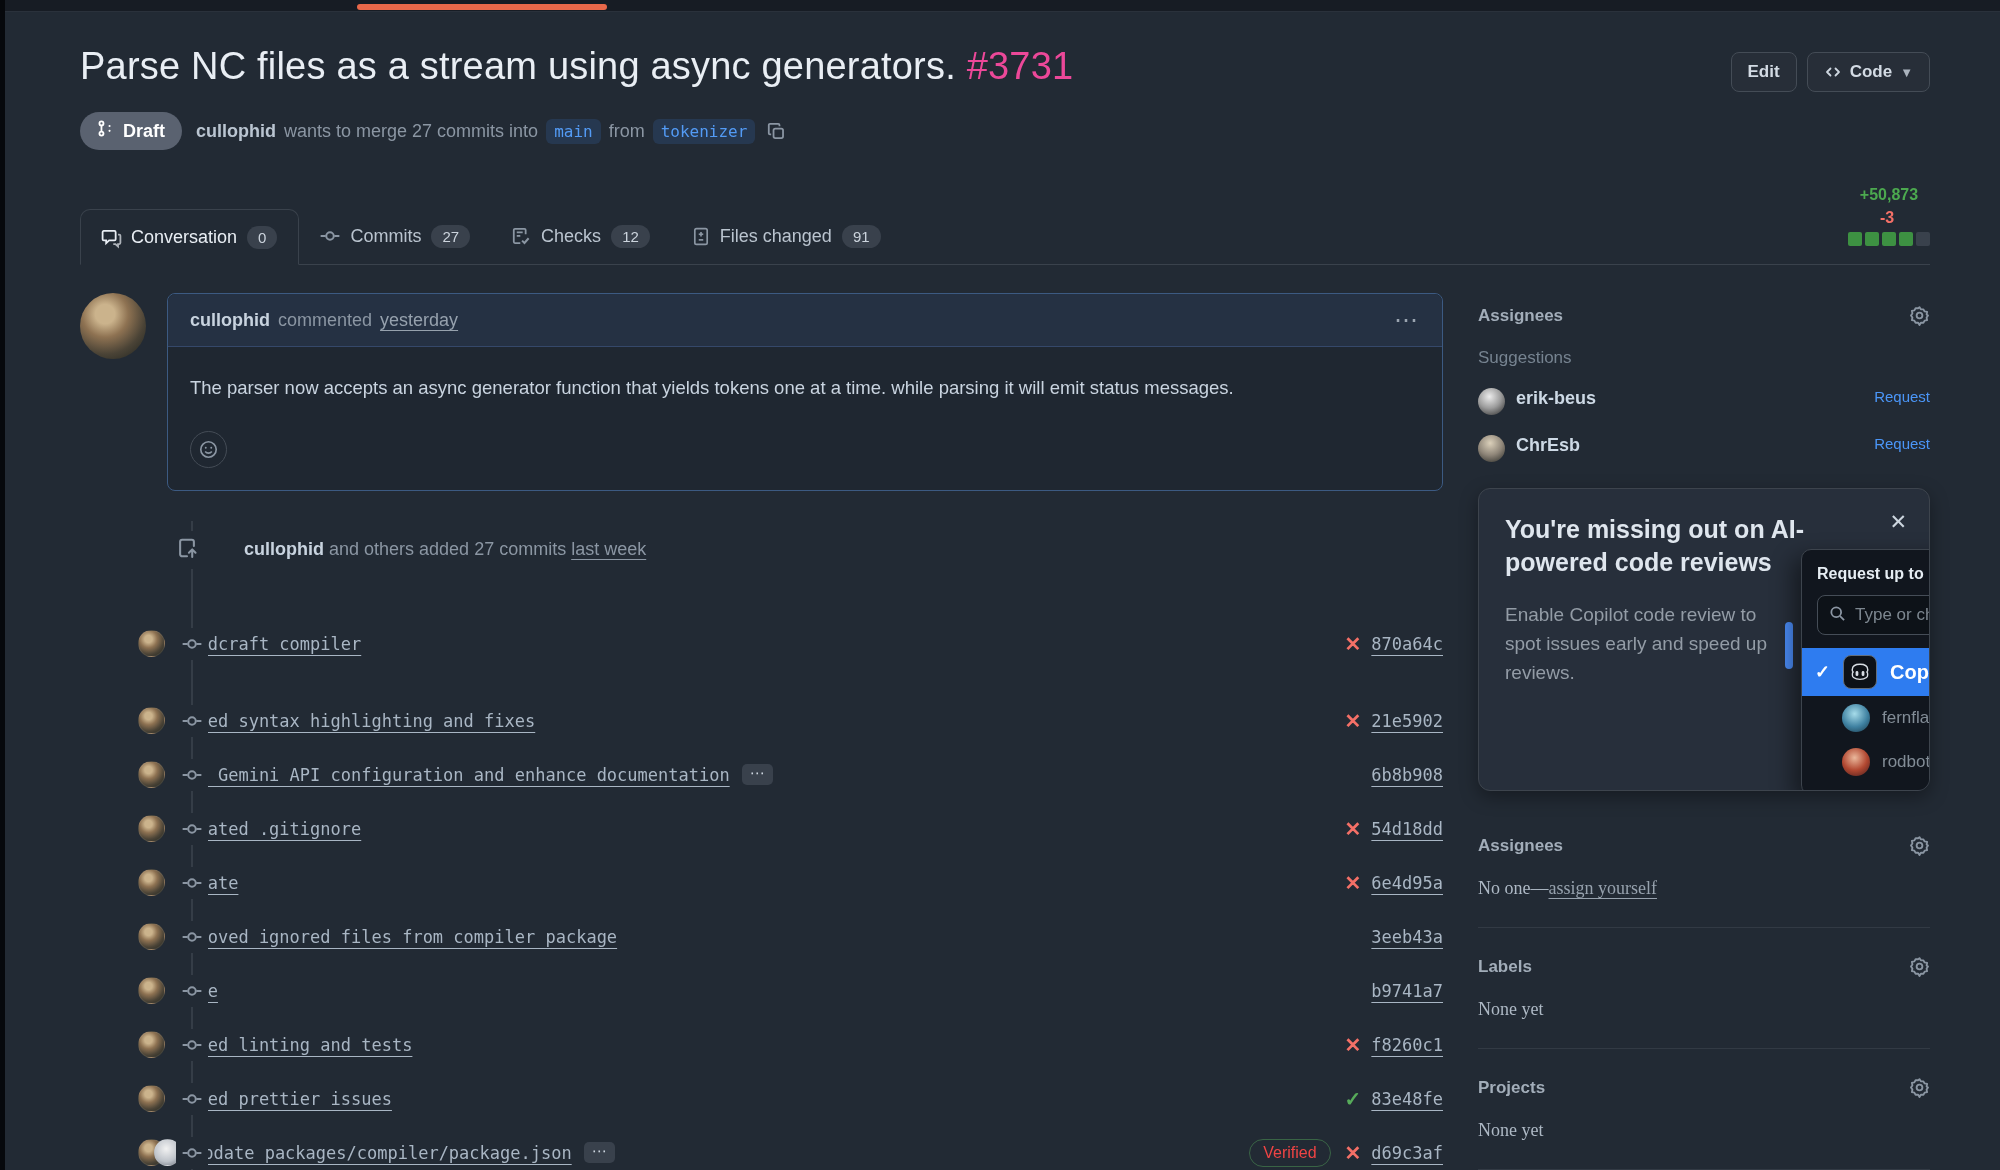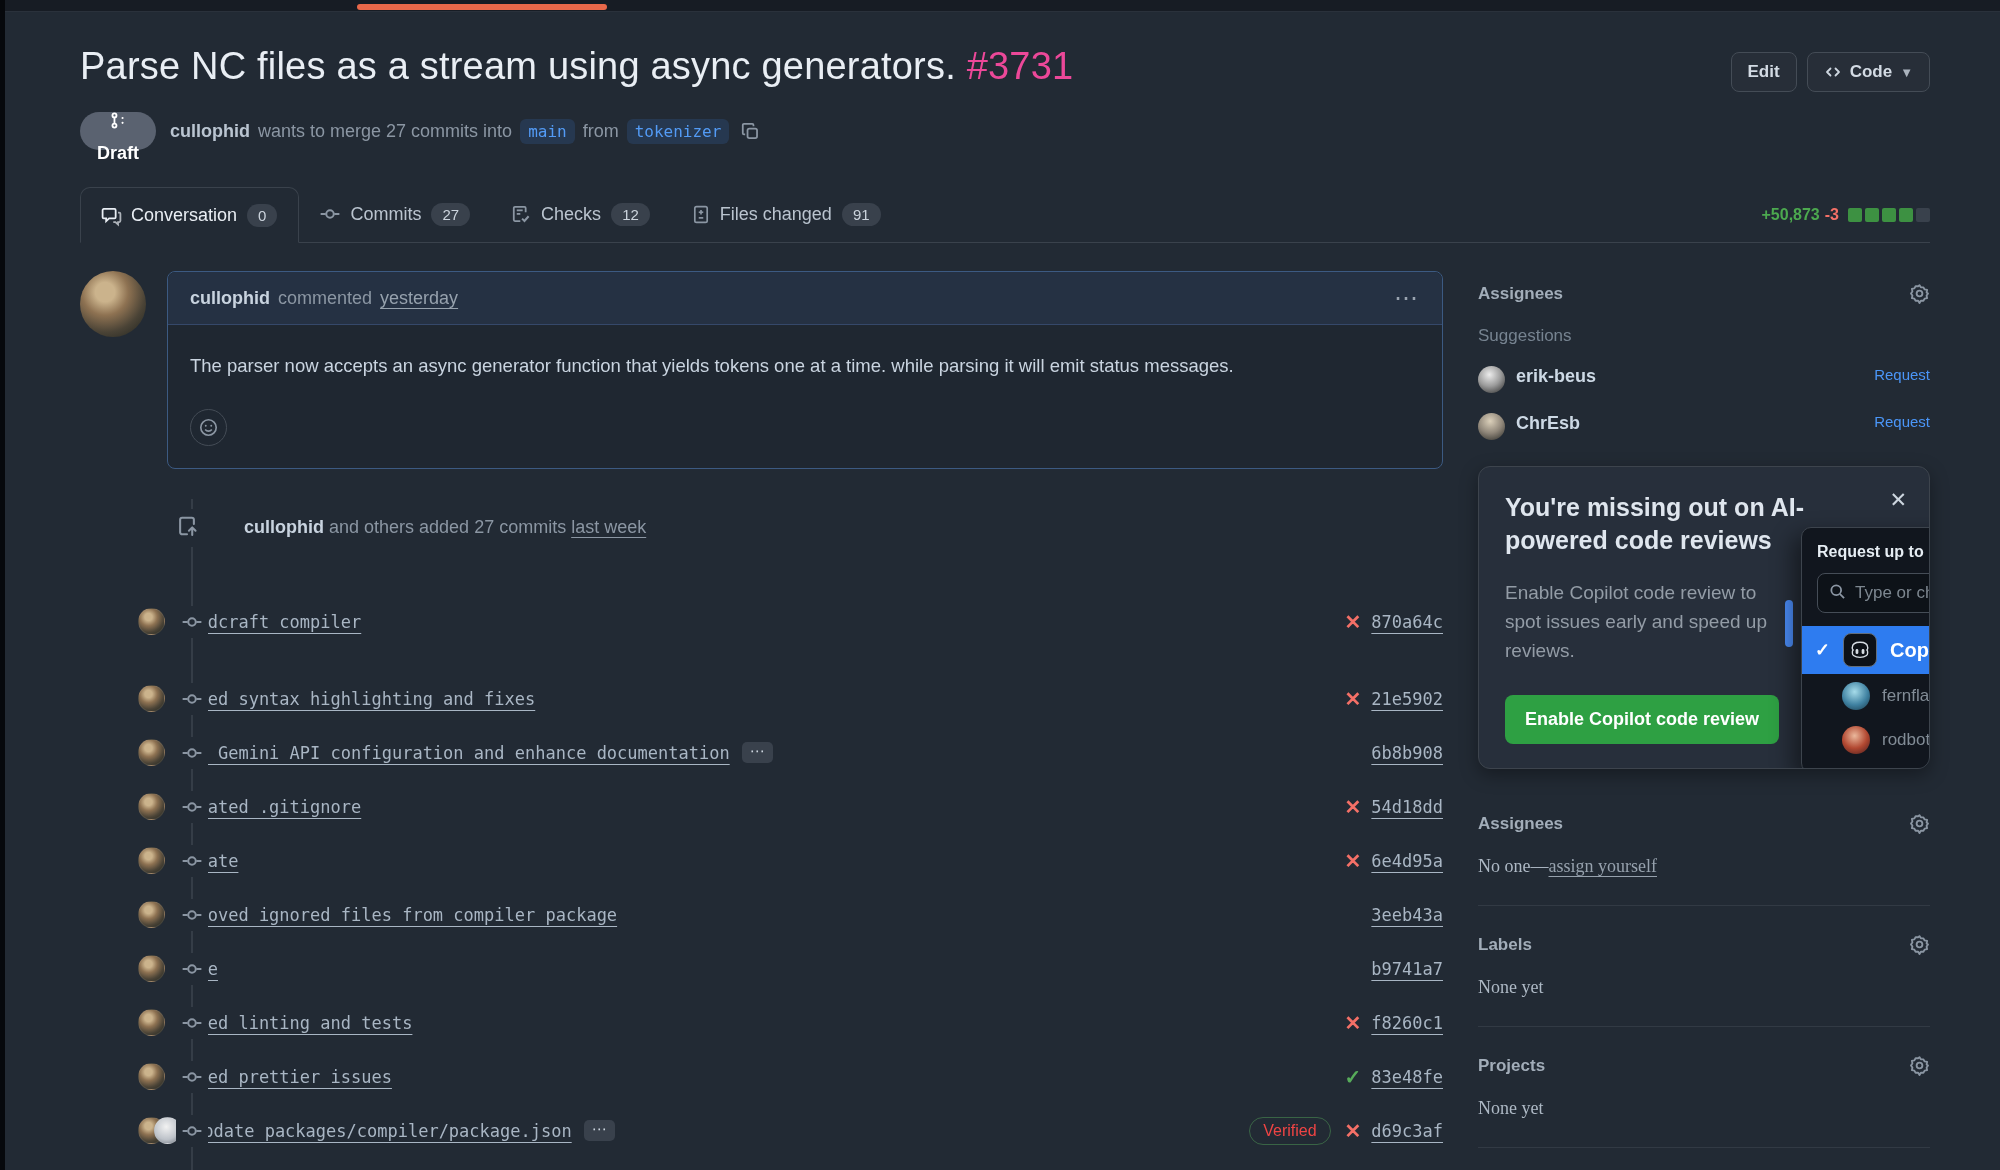--- a/index.html
+++ b/index.html
@@ -38,7 +38,7 @@
 
   .meta-row{display:flex;align-items:center;gap:14px;margin-top:20px;}
   .draft-pill{display:inline-flex;align-items:center;gap:9px;background:#5a6270;color:#fff;
-      font-size:18px;font-weight:600;border-radius:20px;height:38px;padding:0 17px;flex-direction:column;}
+      font-size:18px;font-weight:600;border-radius:20px;height:38px;padding:0 17px;}
   .meta-text{font-size:18px;color:var(--muted);display:flex;align-items:center;gap:8px;flex-wrap:wrap;}
   .meta-author{color:#bac5d1;font-weight:700;}
   .branch-chip{font-family:"DejaVu Sans Mono","Liberation Mono",monospace;font-size:16px;color:var(--chip-blue);

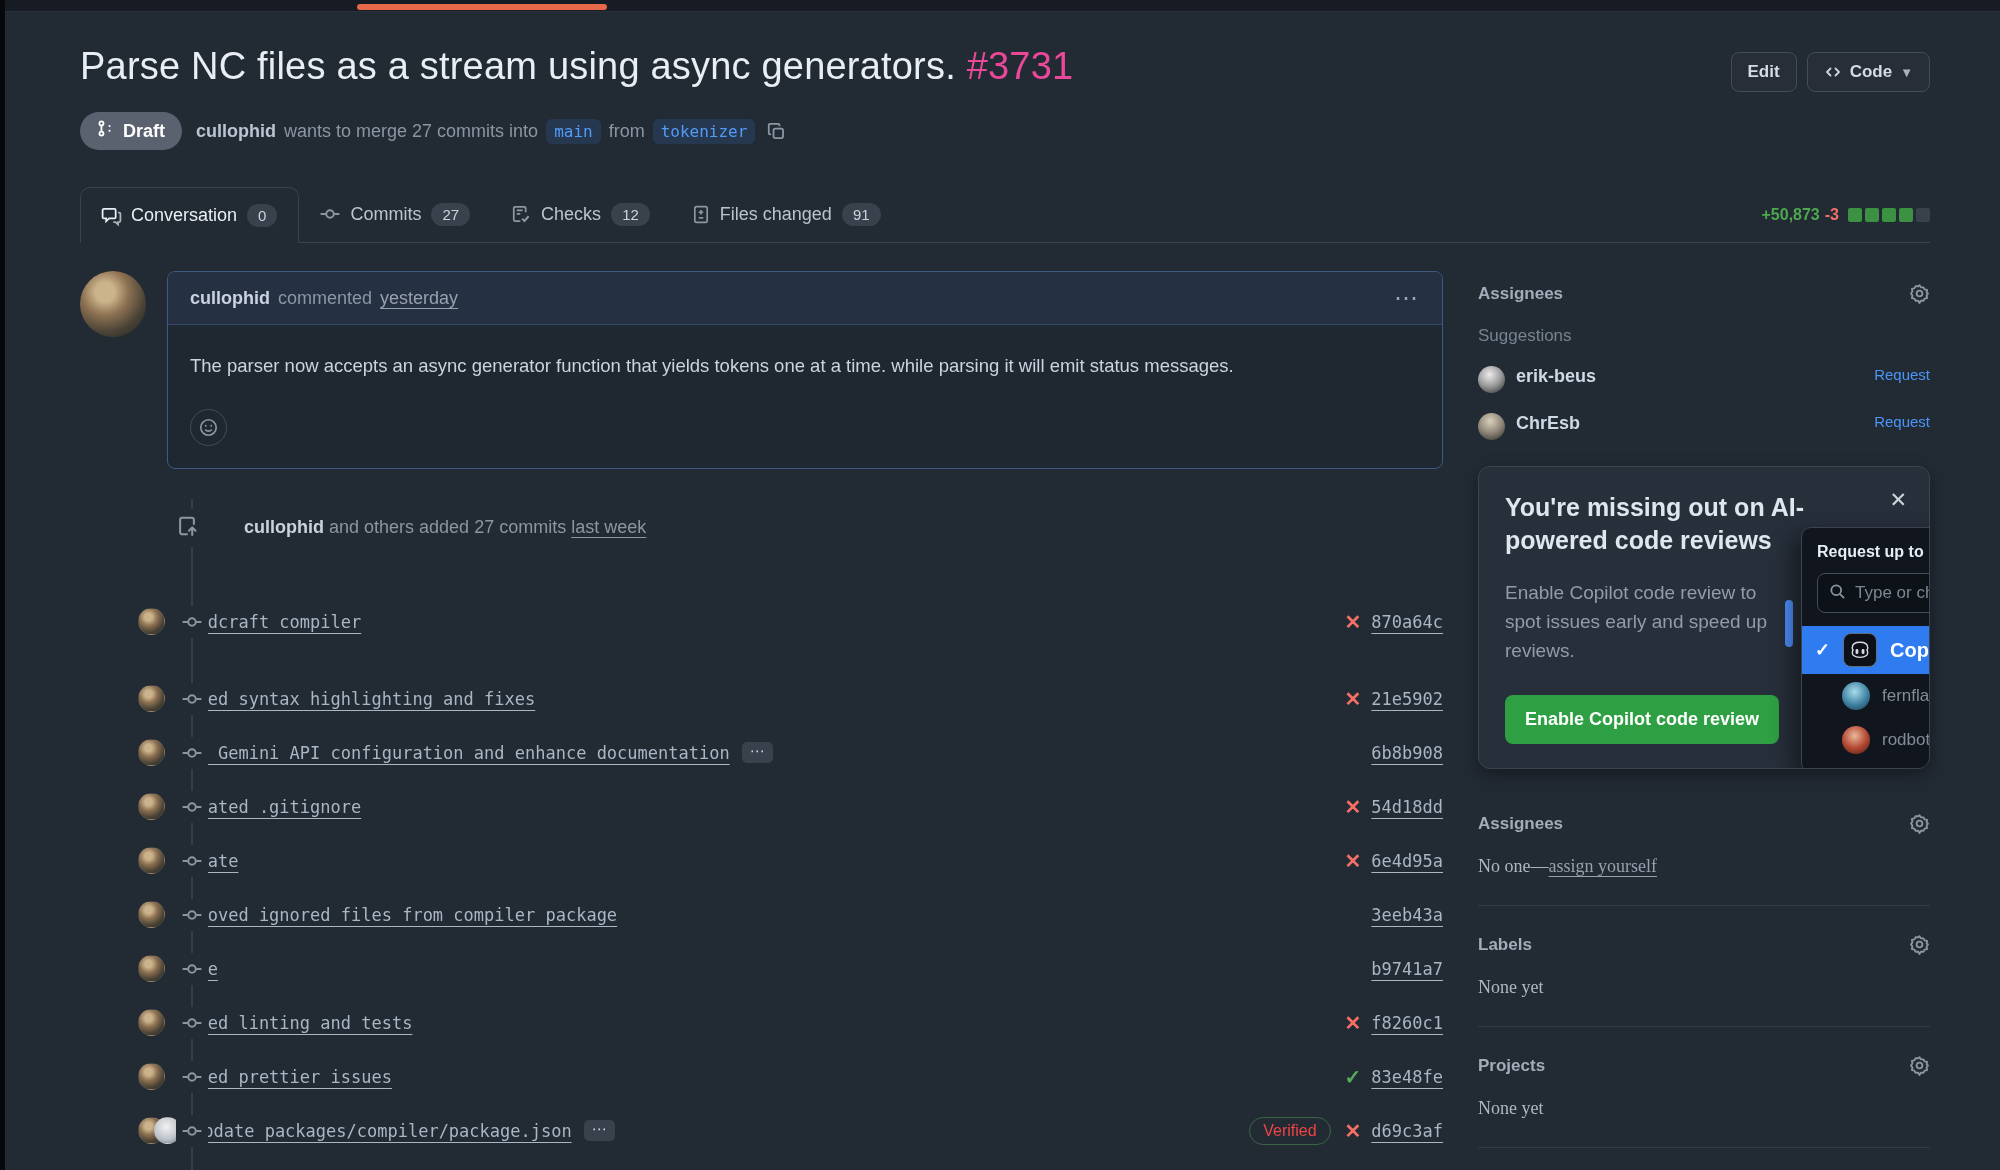--- a/index.html
+++ b/index.html
@@ -53,7 +53,7 @@
   .tab .cnt{background:var(--pill);color:#ccd4dd;font-size:15px;border-radius:14px;padding:3px 11px;}
   .tab.active{background:var(--bg);border:1px solid var(--border);border-bottom:1px solid var(--bg);
       border-radius:10px 10px 0 0;margin-bottom:-1px;color:var(--bright);}
-  .diffstat{margin-left:auto;display:flex;align-items:center;gap:5px;font-size:16px;margin-bottom:18px;}
+  .diffstat{margin-left:auto;display:flex;align-items:center;gap:5px;font-size:16px;margin-bottom:18px;flex-direction:column;}
   .adds{color:var(--add-green);font-weight:600;}
   .dels{color:var(--red);font-weight:600;margin-right:4px;}
   .sq{width:14px;height:14px;border-radius:2px;display:inline-block;}

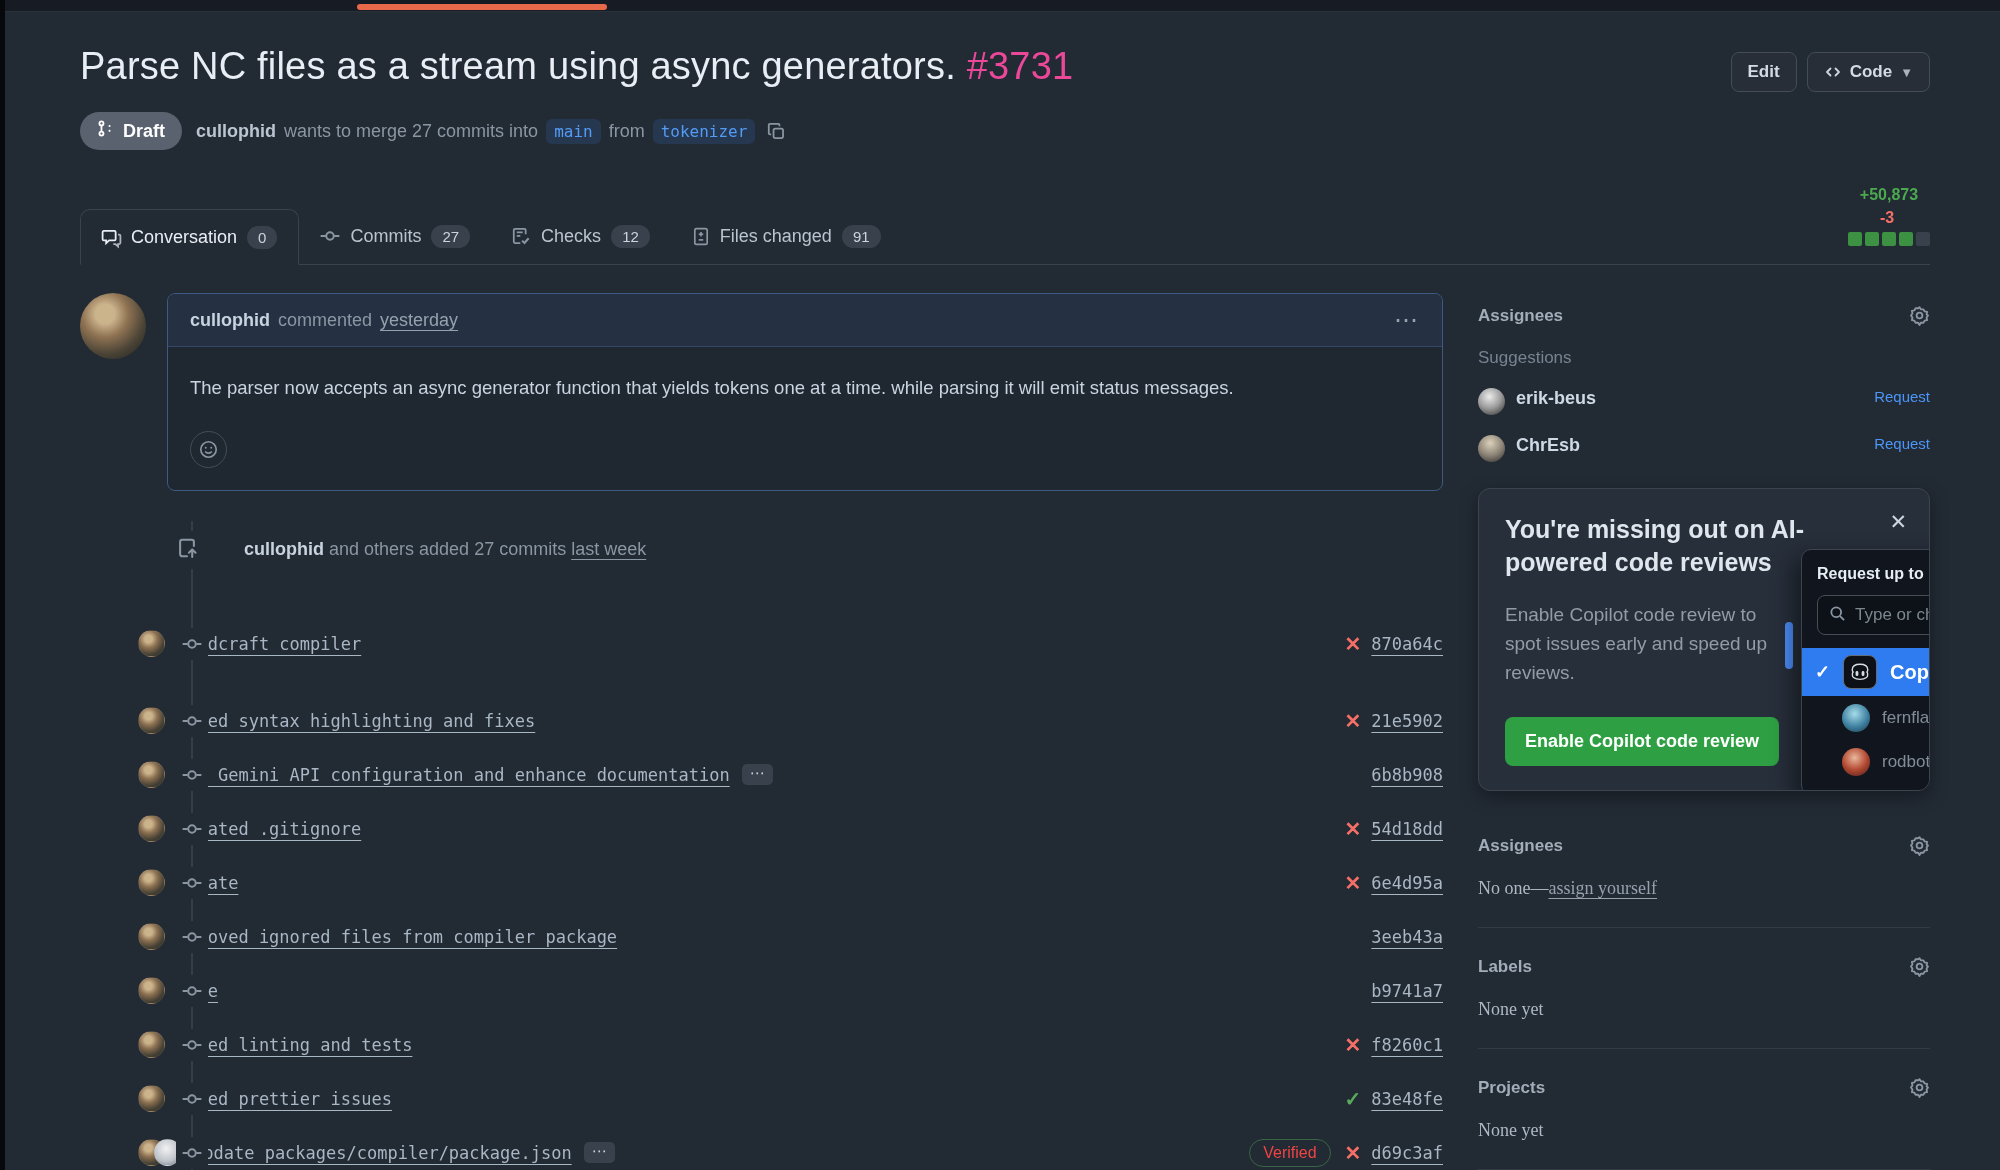--- a/index.html
+++ b/index.html
@@ -535,7 +535,6 @@
         <div class="cc-title">You're missing out on AI-powered code reviews</div>
         <span class="cc-close">✕</span>
         <div class="cc-body">Enable Copilot code review to spot issues early and speed up reviews.</div>
-        <button class="cc-btn">Enable Copilot code review</button>
         <div class="cc-accent"></div>
         <div class="cc-panel">
           <div class="cp-head">Request up to 1</div>

